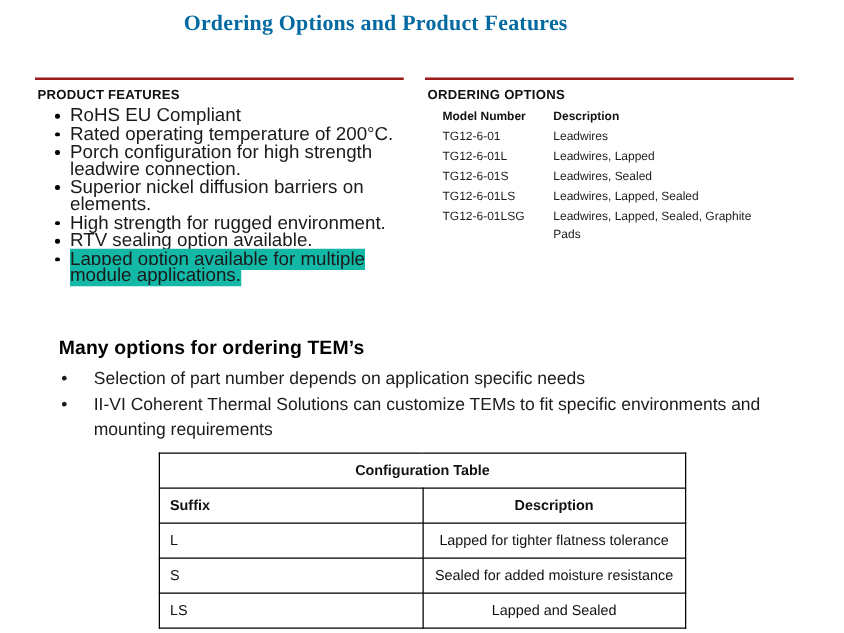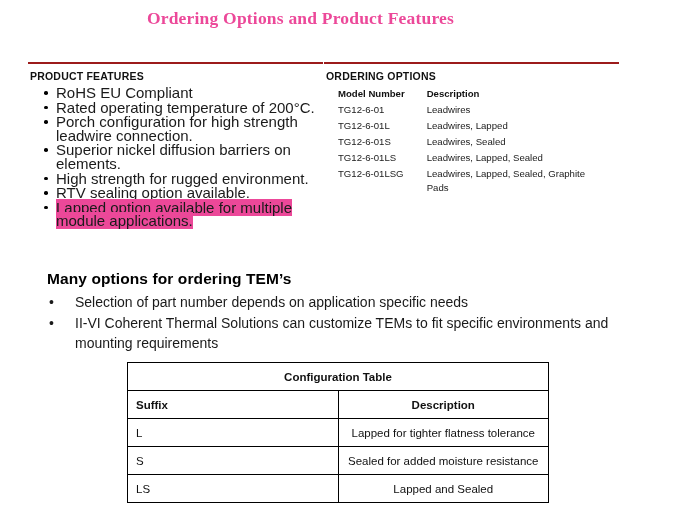--- a/index.html
+++ b/index.html
@@ -29,7 +29,7 @@
     font-family: "Liberation Serif", serif;
     font-weight: bold;
     font-size: 17.5px;
-    color: #ec4899;
+    color: #0369a1;
     letter-spacing: 0.2px;
   }
 

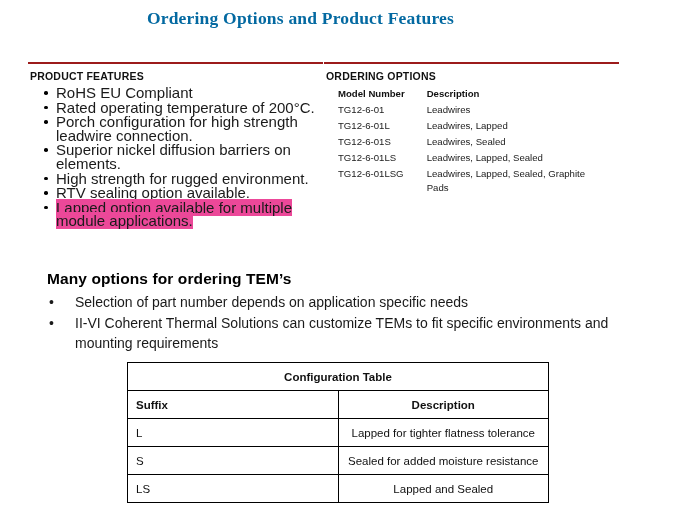--- a/index.html
+++ b/index.html
@@ -56,7 +56,7 @@
     width: 295px;
   }
   #ordering-panel {
-    left: 324px;
+    left: 340px;
     top: 62px;
     width: 295px;
   }

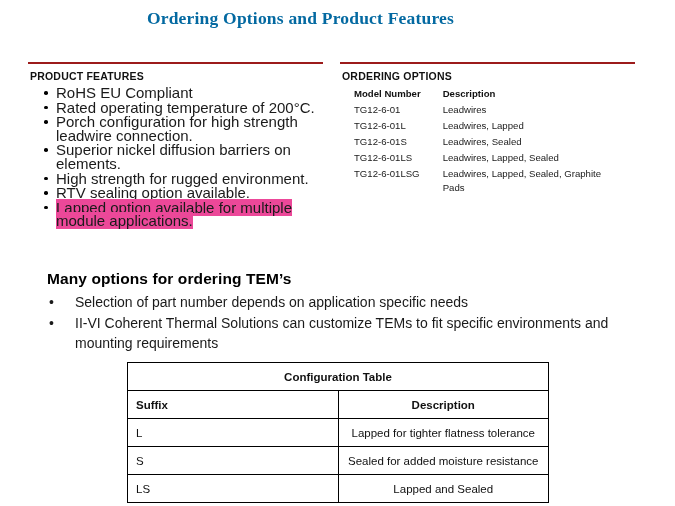--- a/index.html
+++ b/index.html
@@ -85,7 +85,7 @@
     border-radius: 50%;
   }
   li .hl {
-    background: #ec4899;
+    background: #14b8a6;
   }
 
   

